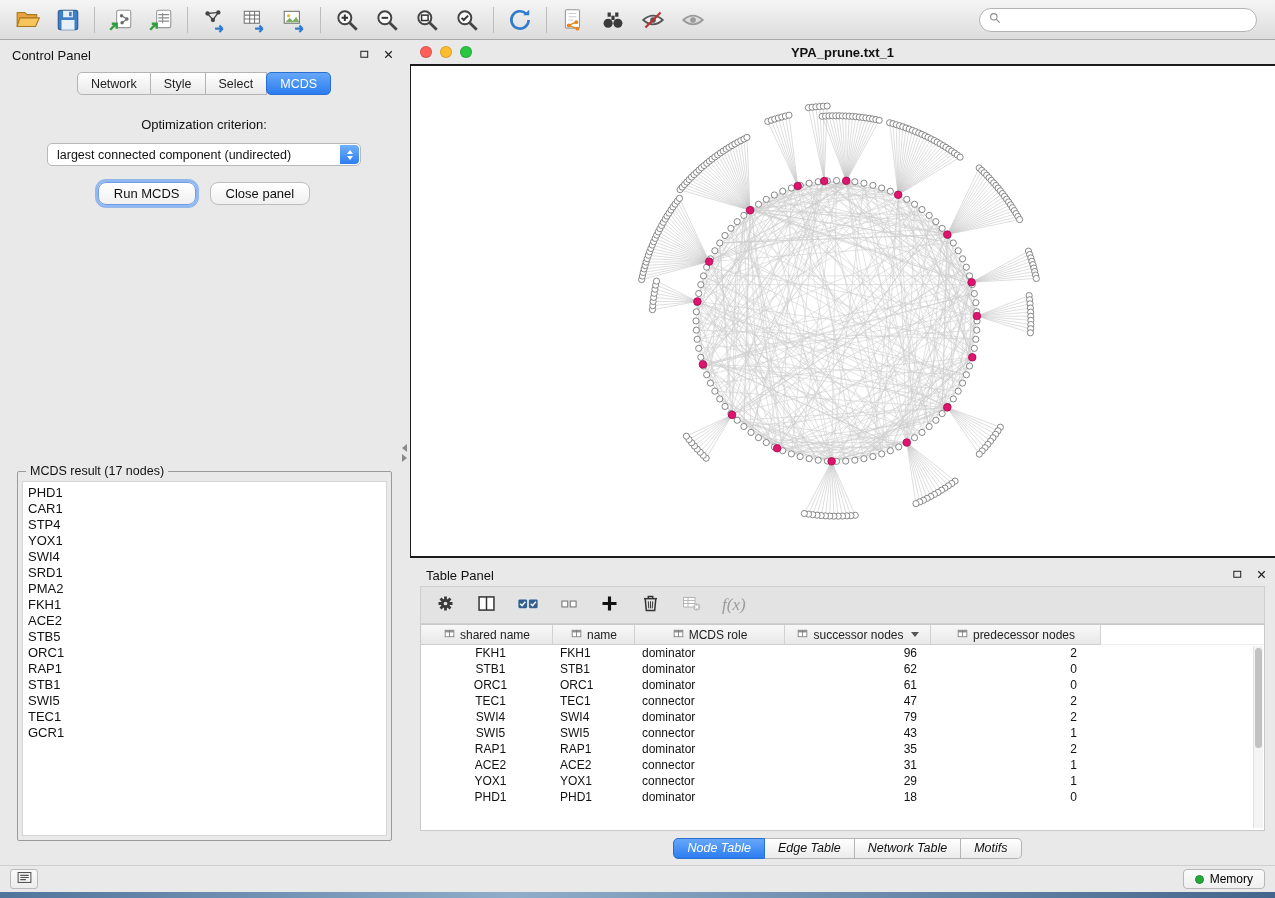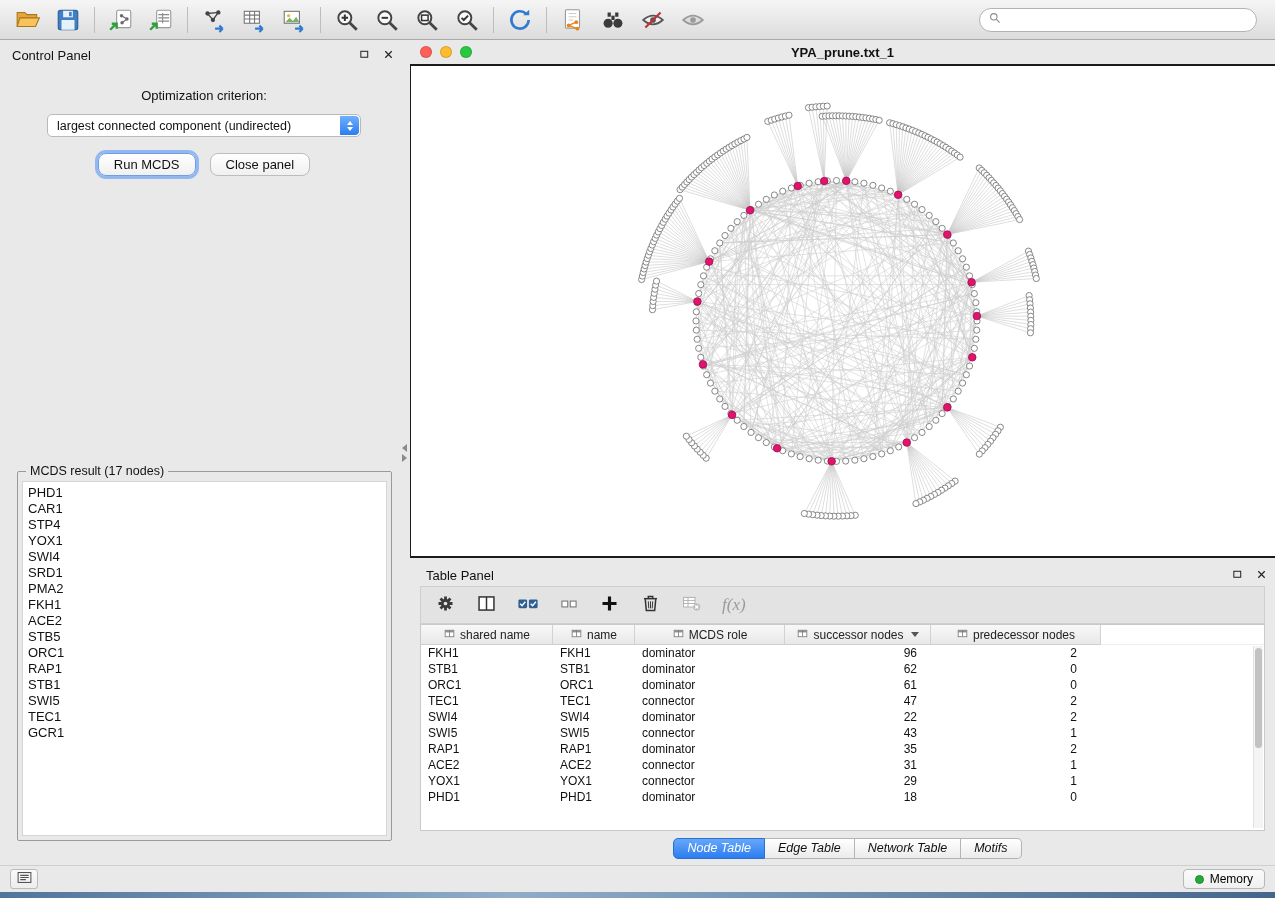--- a/index.html
+++ b/index.html
@@ -316,6 +316,12 @@
                 <path d="M5 5l14 14M19 5L5 19" stroke="#222" stroke-width="2.6"></path>
               </svg></span>
           </button>
+      </div>
+      <div class="cp-tabs">
+        <div class="cp-tab">Network</div>
+        <div class="cp-tab">Style</div>
+        <div class="cp-tab">Select</div>
+        <div class="cp-tab active">MCDS</div>
       </div>
       <div class="panel-body">
         <div class="opt-label">Optimization criterion:</div>

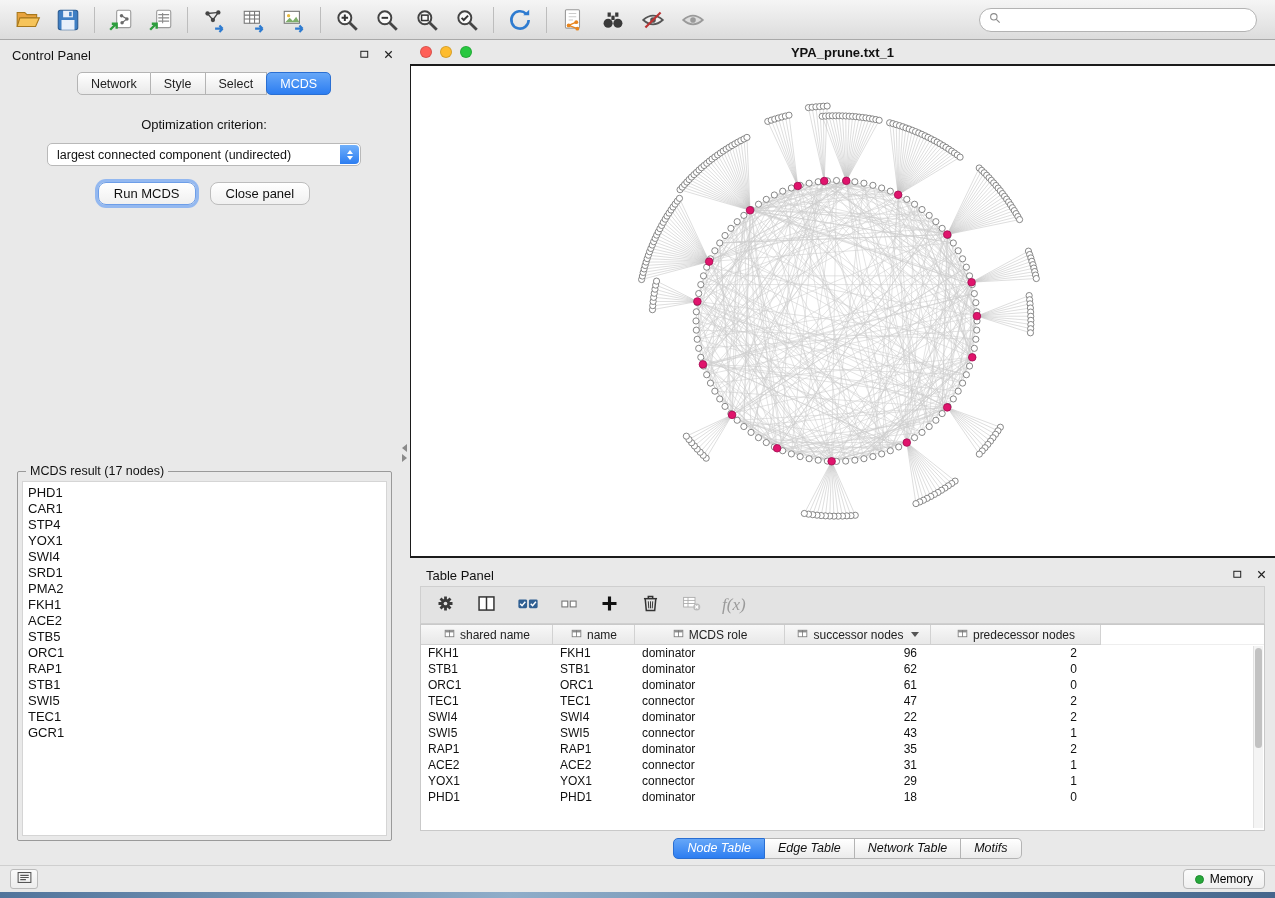--- a/index.html
+++ b/index.html
@@ -99,7 +99,7 @@
         background:linear-gradient(#f8f8f8,#e8e8e8); border-right:1px solid #d2d2d2;
         border-bottom:1px solid #cfcfcf; color:#222; cursor:default; }
   .th-fill { flex:1; background:#fff; border-bottom:1px solid #eee; }
-  .c0 { width:132px; } .c1 { width:82px; } .c2 { width:150px; } .c3 { width:146px; } .c4 { width:170px; }
+  .c0 { width:132px;text-align:center; } .c1 { width:82px; } .c2 { width:150px; } .c3 { width:146px; } .c4 { width:170px; }
   .tbody { flex:1; overflow:hidden; }
   .tr { display:flex; height:16px; align-items:center; font-size:12px; }
   .td { flex:none; padding-left:7px; white-space:nowrap; overflow:hidden; }

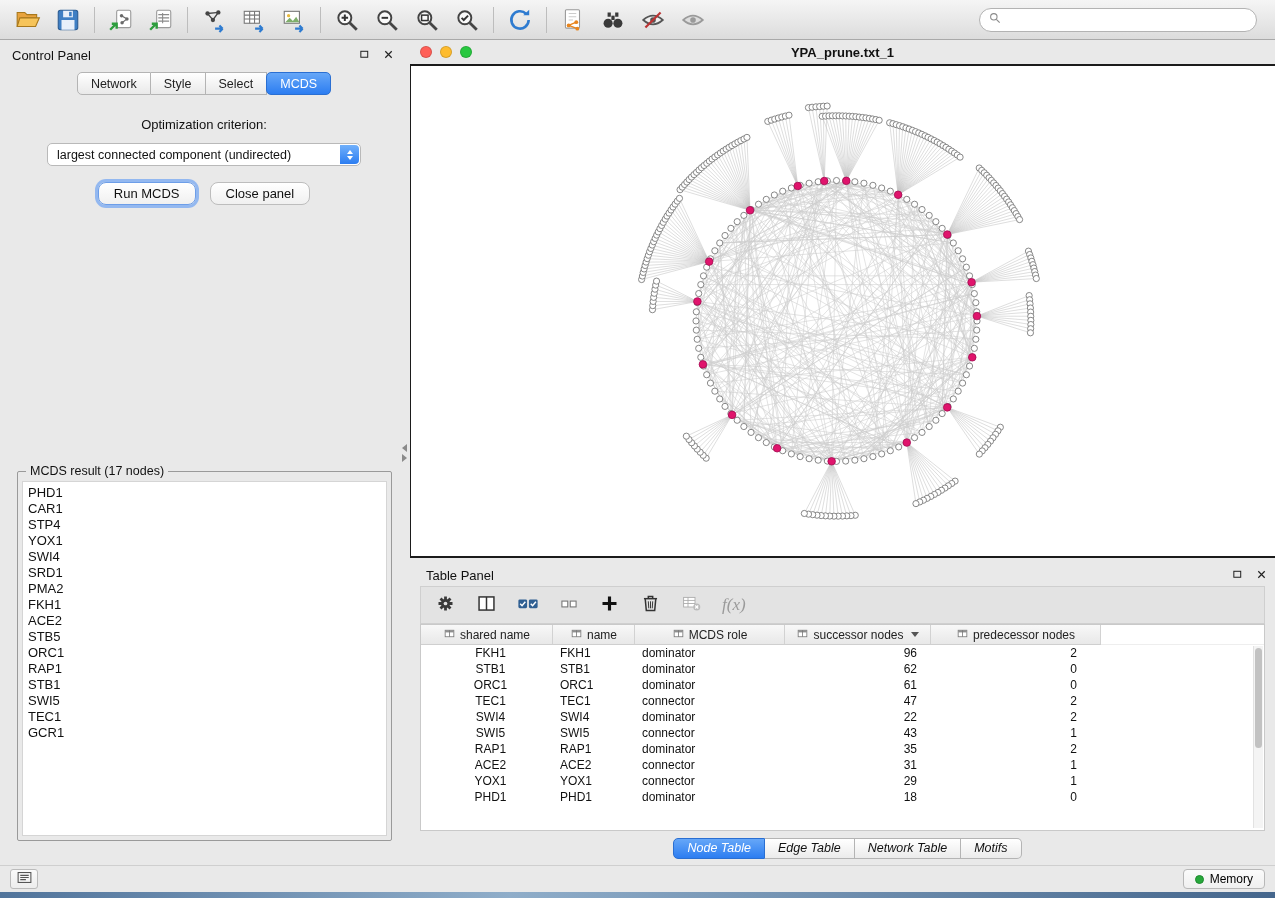--- a/index.html
+++ b/index.html
@@ -1423,7 +1423,7 @@
                 <div class="td c0">SWI4</div>
                 <div class="td c1">SWI4</div>
                 <div class="td c2">dominator</div>
-                <div class="td c3 num">22</div>
+                <div class="td c3 num">79</div>
                 <div class="td c4 num">2</div>
               </div>
               <div class="tr">

